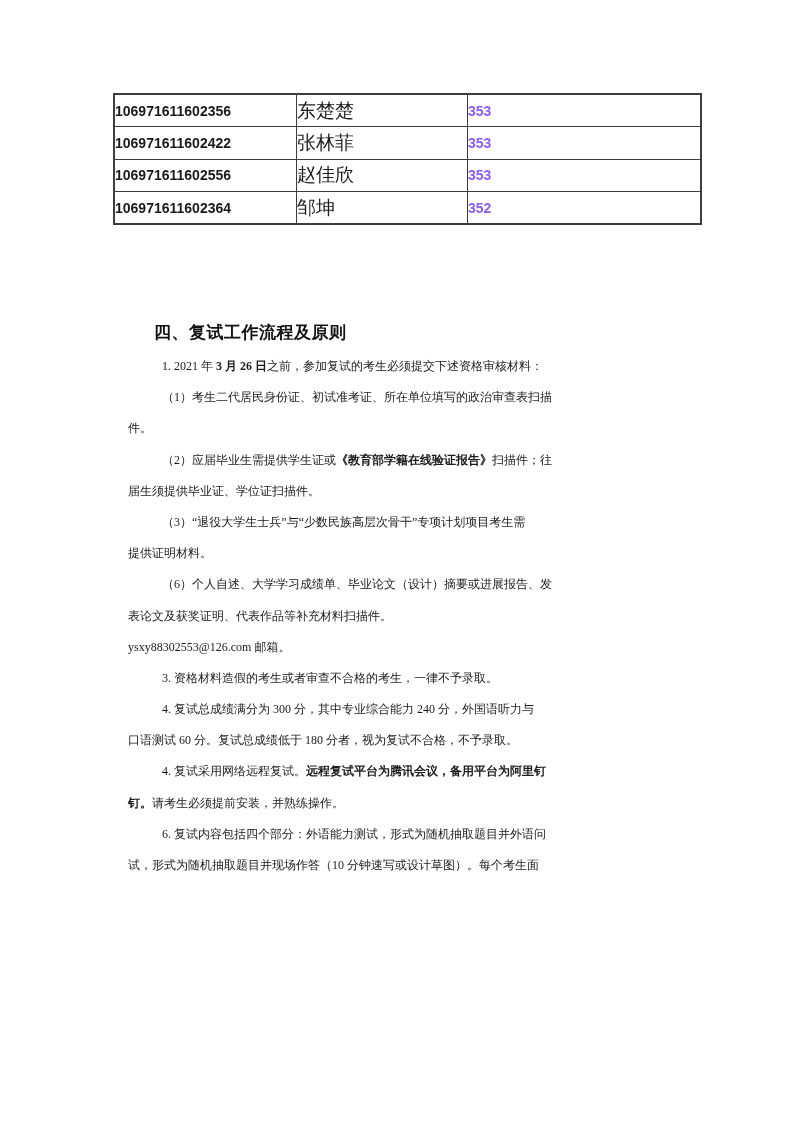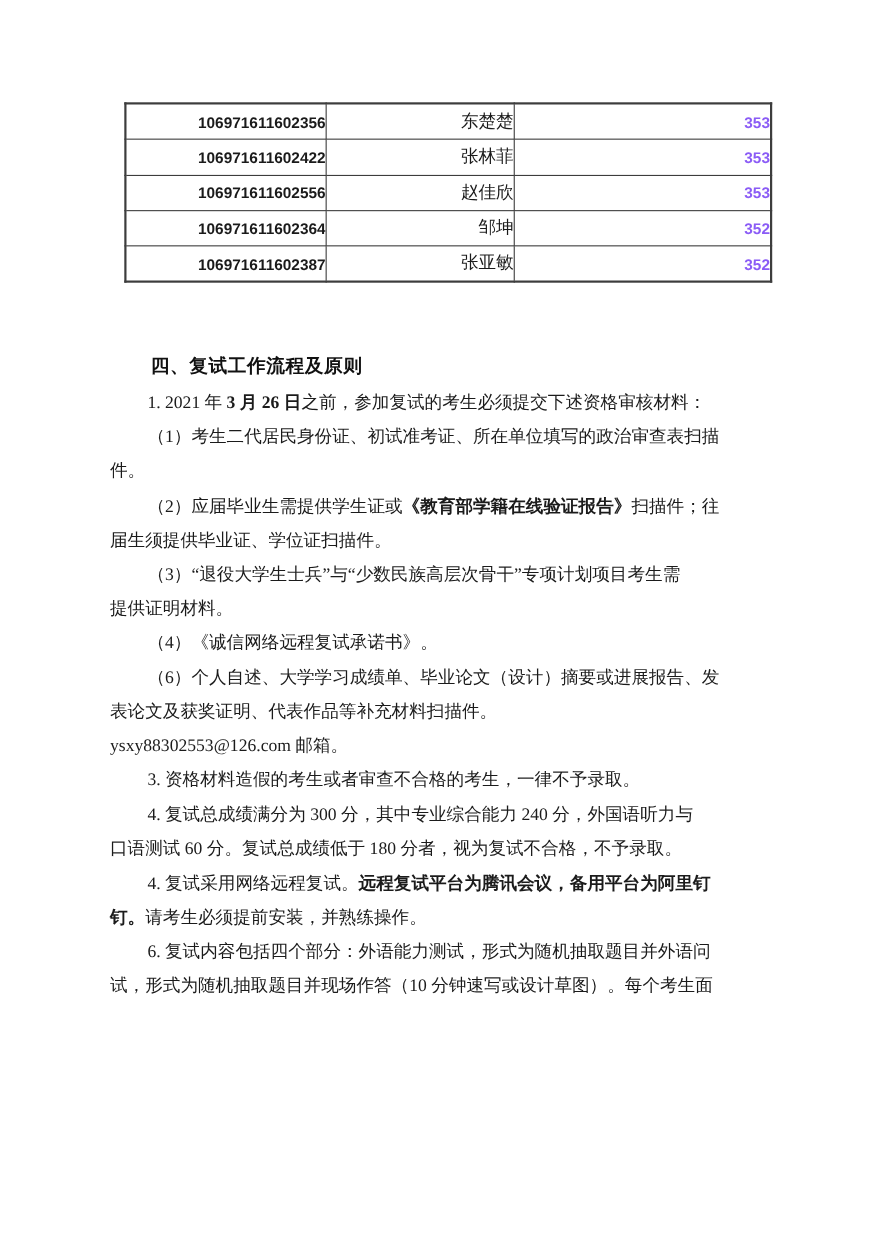--- a/index.html
+++ b/index.html
@@ -29,7 +29,7 @@
   .score-table td {
     border: 1px solid #3d3d3d;
     height: 31.3px;
-    text-align: right;
+    text-align: left;
     vertical-align: middle;
     padding: 0;
     overflow: hidden;

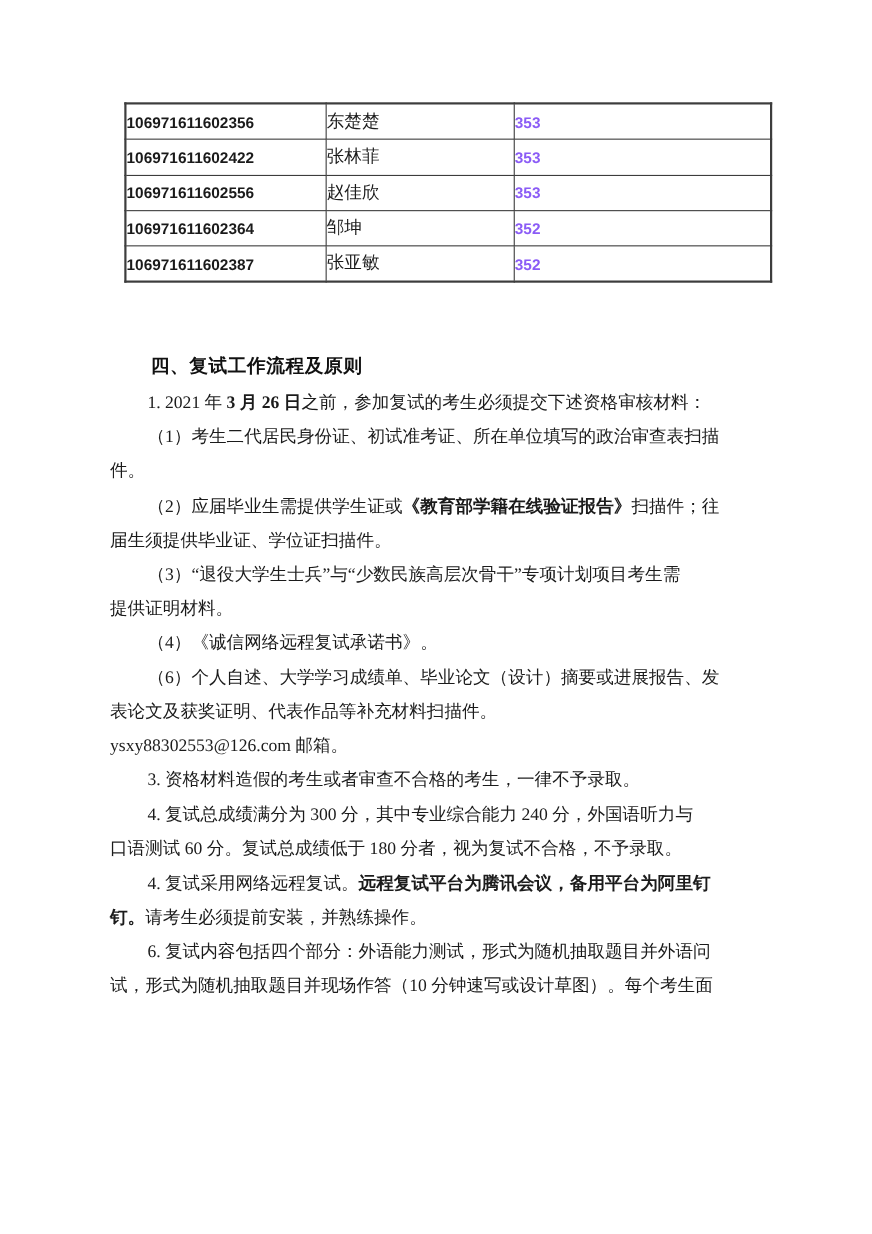--- a/index.html
+++ b/index.html
@@ -47,7 +47,7 @@
   td.col-name {
     width: 170px;
     font-family: Liberation Sans, sans-serif;
-    font-size: 16px;
+    font-size: 19px;
     color: #1a1a1a;
   }
   td.col-score {

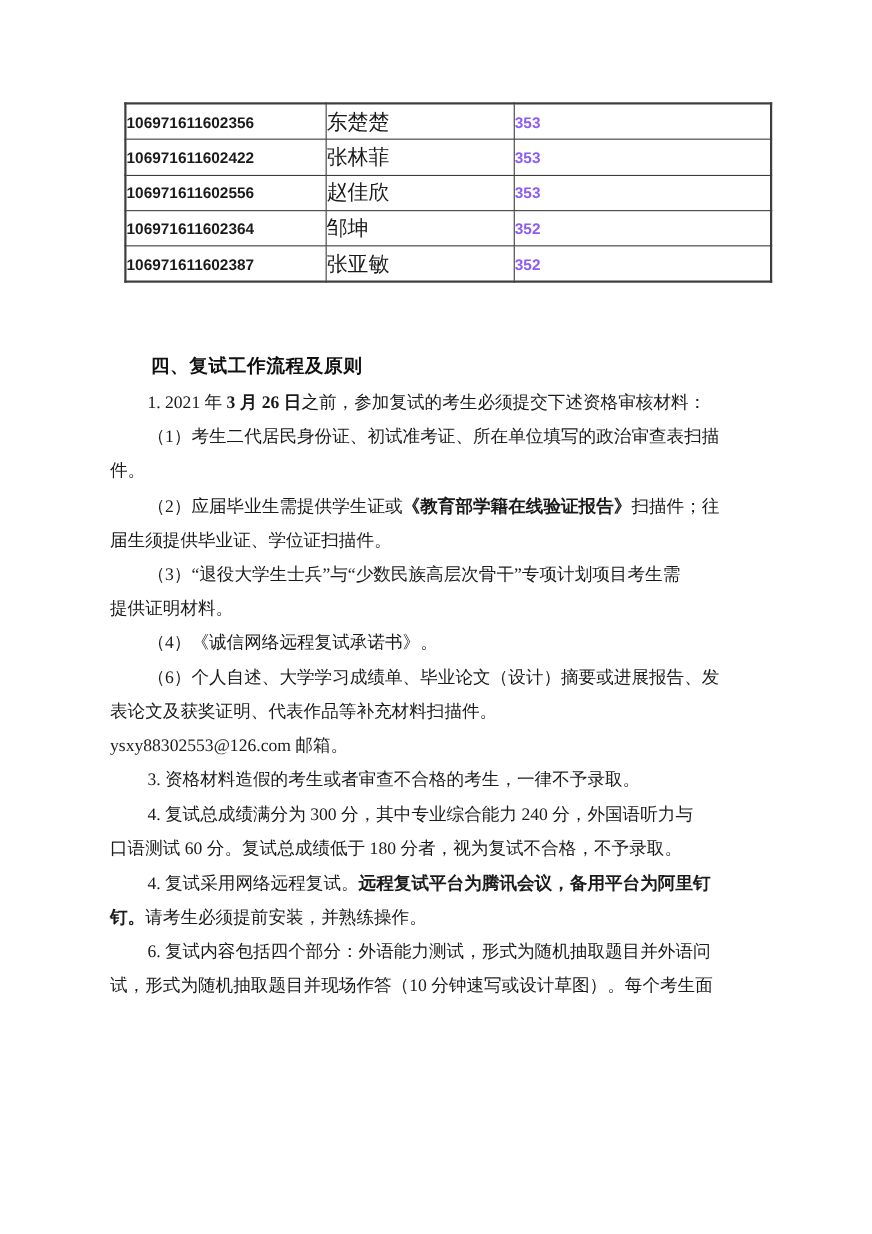--- a/index.html
+++ b/index.html
@@ -119,11 +119,6 @@
           <td class="col-name">邹坤</td>
           <td class="col-score">352</td>
         </tr>
-        <tr>
-          <td class="col-id">106971611602387</td>
-          <td class="col-name">张亚敏</td>
-          <td class="col-score">352</td>
-        </tr>
       </tbody>
   </table>
 

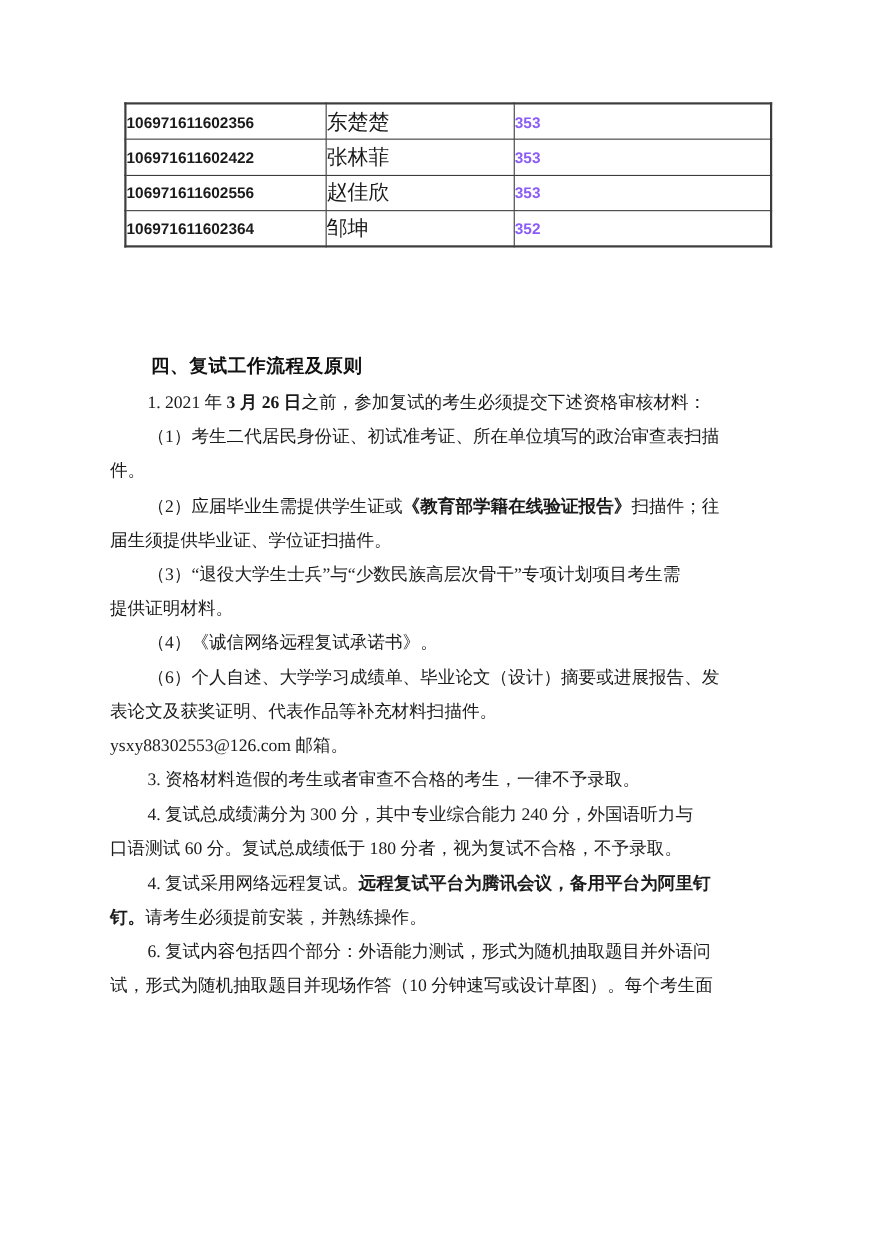--- a/index.html
+++ b/index.html
@@ -61,7 +61,7 @@
   
   .section-heading {
     position: absolute;
-    left: 137px;
+    left: 154px;
     top: 321px;
     font-family: "Liberation Sans", "DejaVu Sans", sans-serif;
     font-weight: 700;

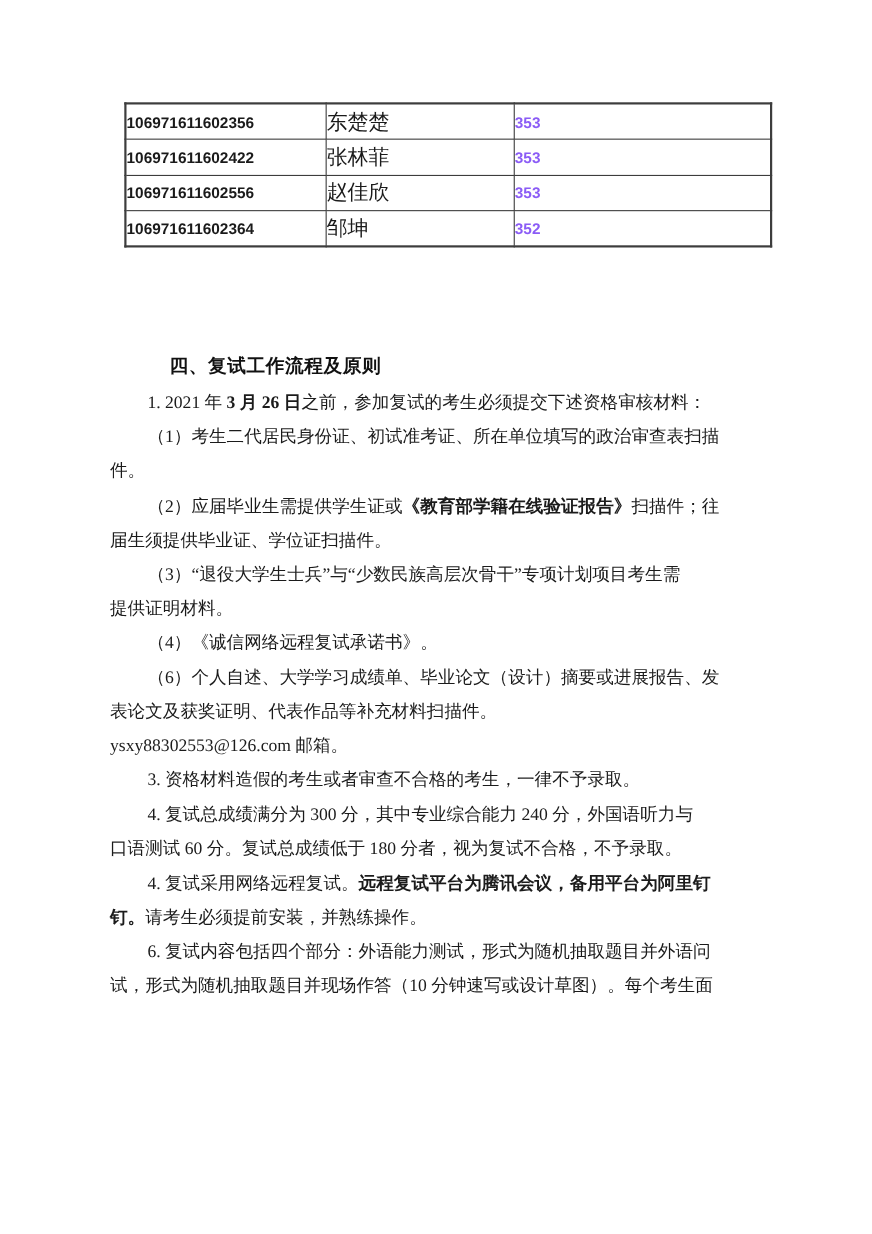--- a/index.html
+++ b/index.html
@@ -75,10 +75,10 @@
   
   .doc-body {
     position: absolute;
-    left: 100px;
+    left: 128px;
     top: 351px;
     width: 576px;
-    font-size: 16px;
+    font-size: 12px;
     line-height: 31.2px;
     color: #1b1b1b;
   }

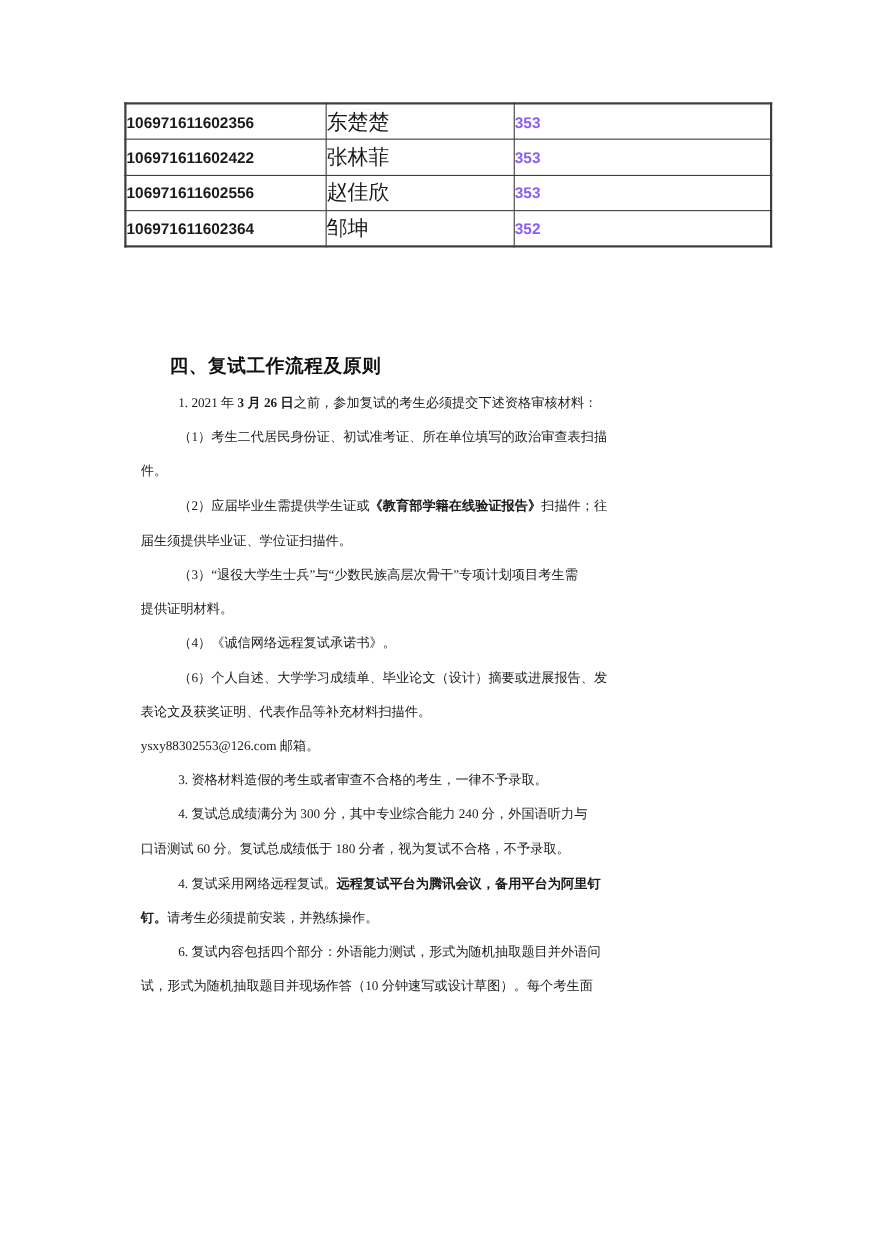--- a/index.html
+++ b/index.html
@@ -132,7 +132,6 @@
       <div class="doc-line"><span class="seg">届生须提供毕业证、学位证扫描件。</span></div>
       <div class="doc-line indent"><span class="seg">（3）“退役大学生士兵”与“少数民族高层次骨干”专项计划项目考生需</span></div>
       <div class="doc-line"><span class="seg">提供证明材料。</span></div>
-      <div class="doc-line indent"><span class="seg">（4）《诚信网络远程复试承诺书》。</span></div>
       <div class="doc-line indent"><span class="seg">（6）个人自述、大学学习成绩单、毕业论文（设计）摘要或进展报告、发</span></div>
       <div class="doc-line"><span class="seg">表论文及获奖证明、代表作品等补充材料扫描件。</span></div>
       <div class="doc-line"><span class="seg">ysxy88302553@126.com 邮箱。</span></div>

